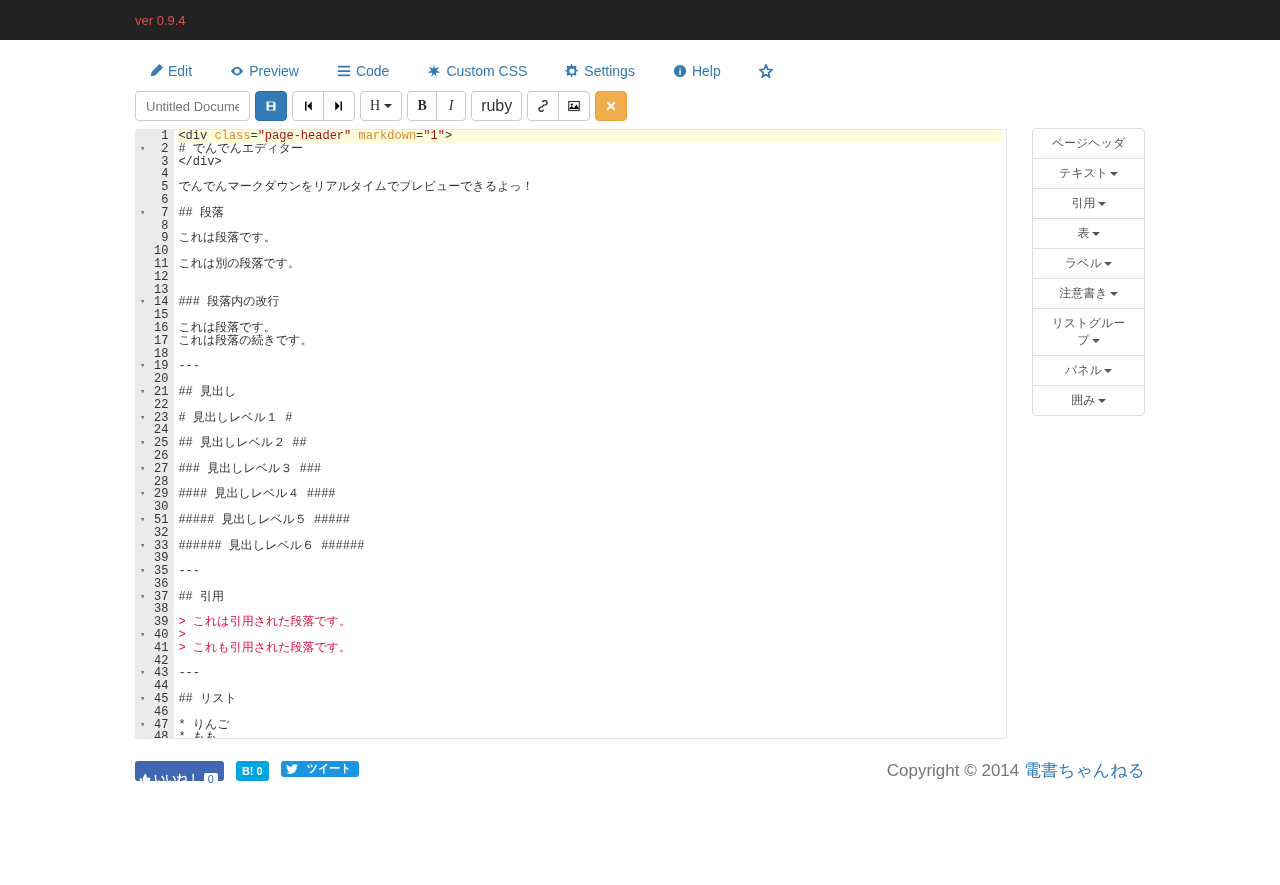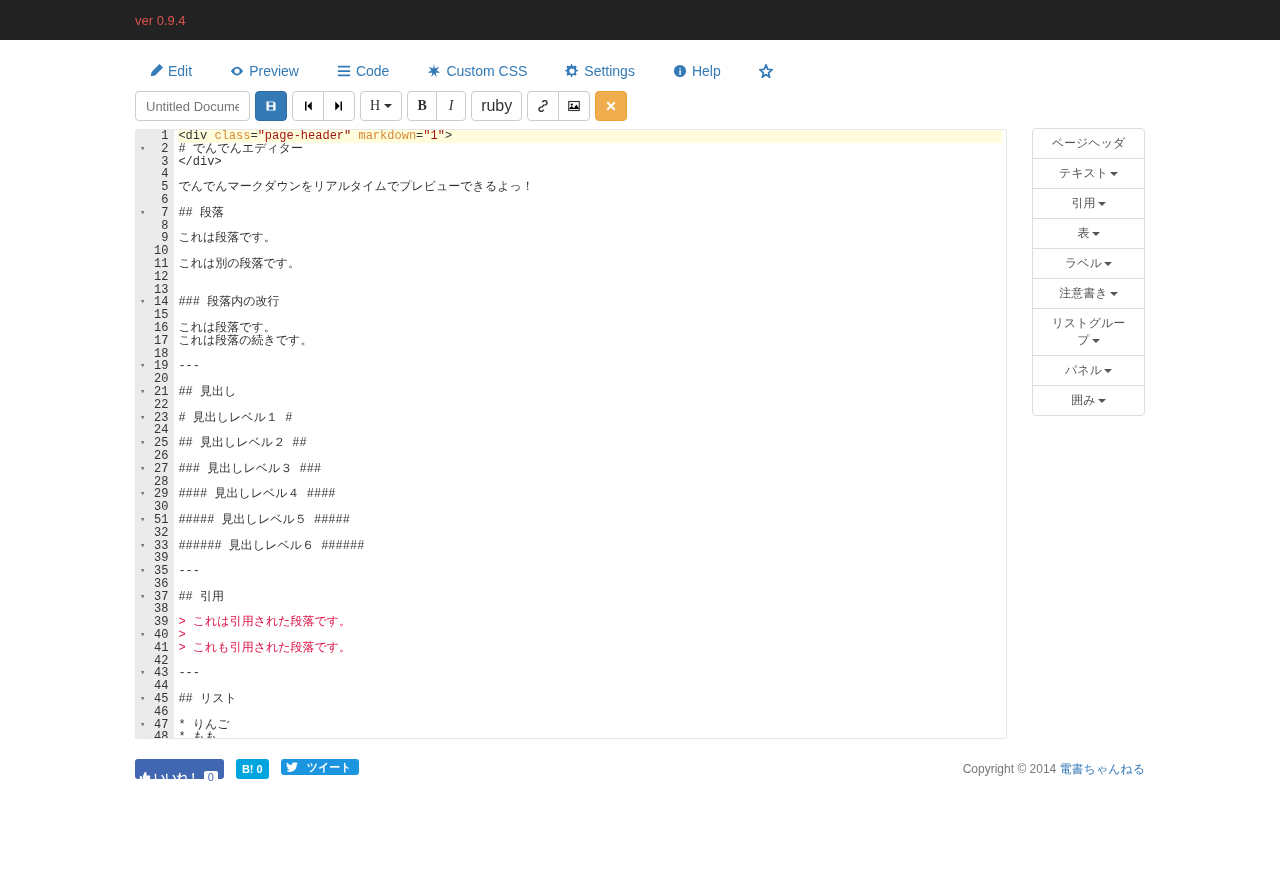--- a/index.html
+++ b/index.html
@@ -63,7 +63,7 @@
   .fb-like .count { background: #fff; color: #4267b2; border-radius: 2px; padding: 0 4px; margin-left: 5px; font-weight: normal; }
   .hatena-btn { background: #00a4de; color: #fff; font-size: 11px; border-radius: 3px; height: 20px; display: inline-flex; align-items: center; padding: 0 6px; font-weight: bold; }
   .twitter-btn { background: #1b95e0; color: #fff; font-size: 11px; border-radius: 3px; height: 16px; display: inline-flex; align-items: center; padding: 0 8px 0 5px; font-weight: bold; gap: 9px; }
-  .copyright { color: #777; font-size: 12px; }
+  .copyright { color: #777; font-size: 17px; }
   .copyright a { color: #337ab7; text-decoration: none; }
 </style>
 </head>

